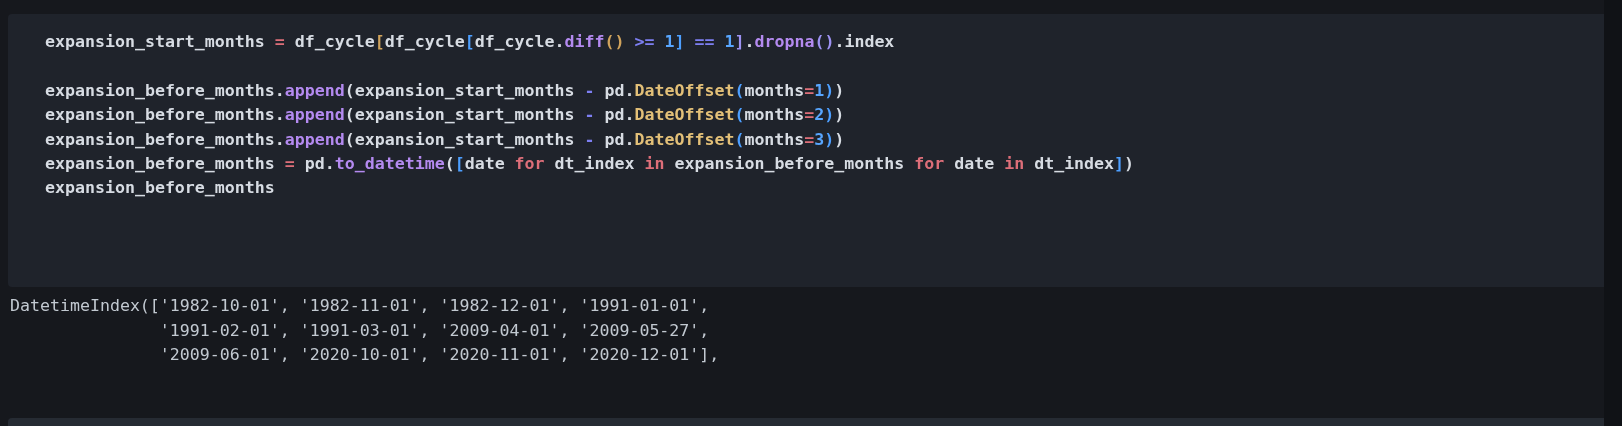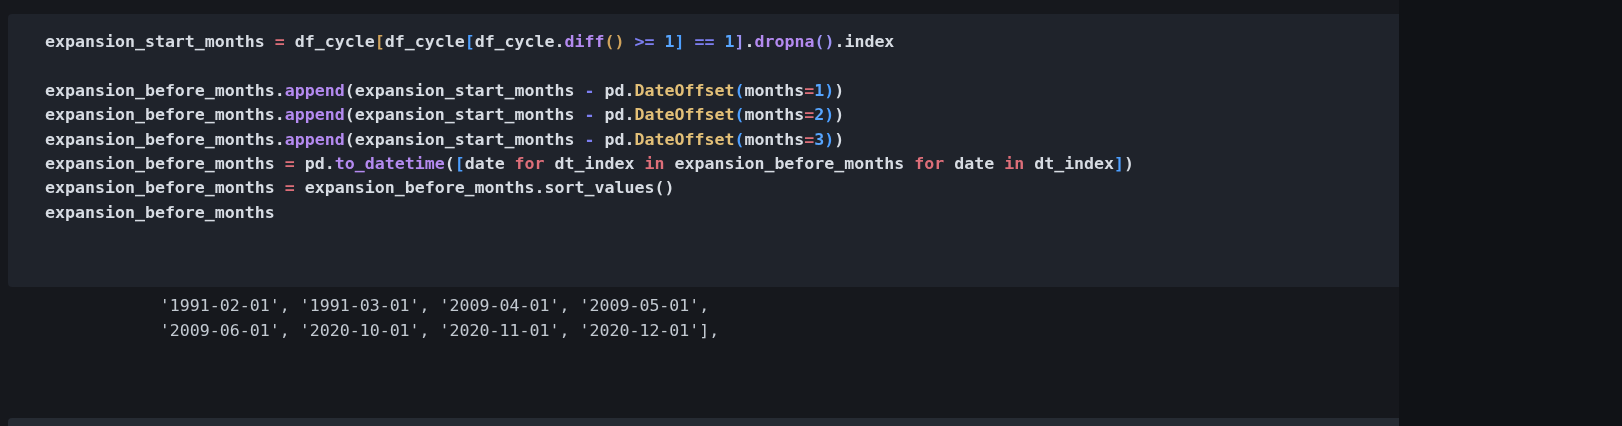--- a/index.html
+++ b/index.html
@@ -5,7 +5,7 @@
   html,body{margin:0;padding:0;background:#101216;}
   .canvas{
     position:relative;
-    width:1399px;height:426px;
+    width:1604px;height:426px;
     overflow:hidden;
     font-family:"DejaVu Sans Mono", monospace;
     background:var(--outer-bg,#16181d);

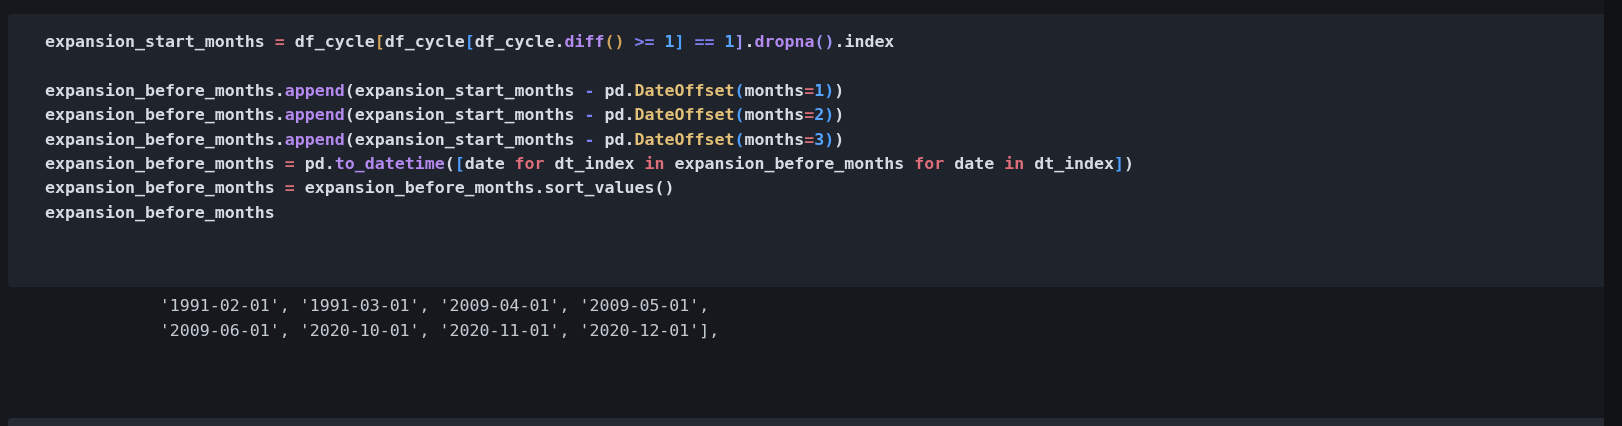--- a/index.html
+++ b/index.html
@@ -61,7 +61,6 @@
         <div class="code-line"><span style="color: rgb(215, 220, 227);">expansion_before_months.</span><span style="color: rgb(180, 138, 240);">append</span><span style="color: rgb(215, 220, 227);">(</span><span style="color: rgb(215, 220, 227);">expansion_start_months </span><span style="color: rgb(125, 127, 242);">-</span><span style="color: rgb(215, 220, 227);"> pd.</span><span style="color: rgb(227, 192, 120);">DateOffset</span><span style="color: rgb(77, 159, 255);">(</span><span style="color: rgb(215, 220, 227);">months</span><span style="color: rgb(221, 110, 121);">=</span><span style="color: rgb(88, 166, 255);">2</span><span style="color: rgb(77, 159, 255);">)</span><span style="color: rgb(215, 220, 227);">)</span></div>
         <div class="code-line"><span style="color: rgb(215, 220, 227);">expansion_before_months.</span><span style="color: rgb(180, 138, 240);">append</span><span style="color: rgb(215, 220, 227);">(</span><span style="color: rgb(215, 220, 227);">expansion_start_months </span><span style="color: rgb(125, 127, 242);">-</span><span style="color: rgb(215, 220, 227);"> pd.</span><span style="color: rgb(227, 192, 120);">DateOffset</span><span style="color: rgb(77, 159, 255);">(</span><span style="color: rgb(215, 220, 227);">months</span><span style="color: rgb(221, 110, 121);">=</span><span style="color: rgb(88, 166, 255);">3</span><span style="color: rgb(77, 159, 255);">)</span><span style="color: rgb(215, 220, 227);">)</span></div>
         <div class="code-line"><span style="color: rgb(215, 220, 227);">expansion_before_months </span><span style="color: rgb(221, 110, 121);">=</span><span style="color: rgb(215, 220, 227);"> pd.</span><span style="color: rgb(180, 138, 240);">to_datetime</span><span style="color: rgb(215, 220, 227);">(</span><span style="color: rgb(77, 159, 255);">[</span><span style="color: rgb(215, 220, 227);">date </span><span style="color: rgb(221, 110, 121);">for</span><span style="color: rgb(215, 220, 227);"> dt_index </span><span style="color: rgb(221, 110, 121);">in</span><span style="color: rgb(215, 220, 227);"> expansion_before_months </span><span style="color: rgb(221, 110, 121);">for</span><span style="color: rgb(215, 220, 227);"> date </span><span style="color: rgb(221, 110, 121);">in</span><span style="color: rgb(215, 220, 227);"> dt_index</span><span style="color: rgb(77, 159, 255);">]</span><span style="color: rgb(215, 220, 227);">)</span></div>
-        <div class="code-line"><span style="color: rgb(215, 220, 227);">expansion_before_months </span><span style="color: rgb(221, 110, 121);">=</span><span style="color: rgb(215, 220, 227);"> expansion_before_months.sort_values()</span></div>
         <div class="code-line"><span style="color: rgb(215, 220, 227);">expansion_before_months</span></div>
       </div>
   </div>

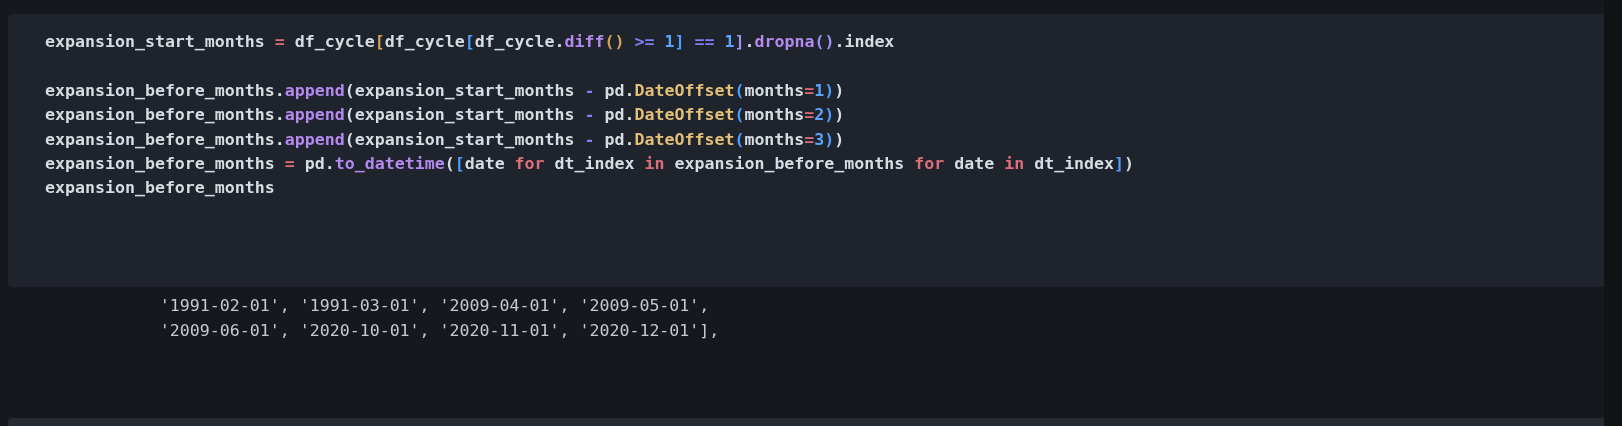--- a/index.html
+++ b/index.html
@@ -65,6 +65,7 @@
       </div>
   </div>
   <div class="output-area" id="output-area">
+      <div class="output-line">DatetimeIndex(['1982-10-01', '1982-11-01', '1982-12-01', '1991-01-01',</div>
       <div class="output-line">               '1991-02-01', '1991-03-01', '2009-04-01', '2009-05-01',</div>
       <div class="output-line">               '2009-06-01', '2020-10-01', '2020-11-01', '2020-12-01'],</div>
     </div>

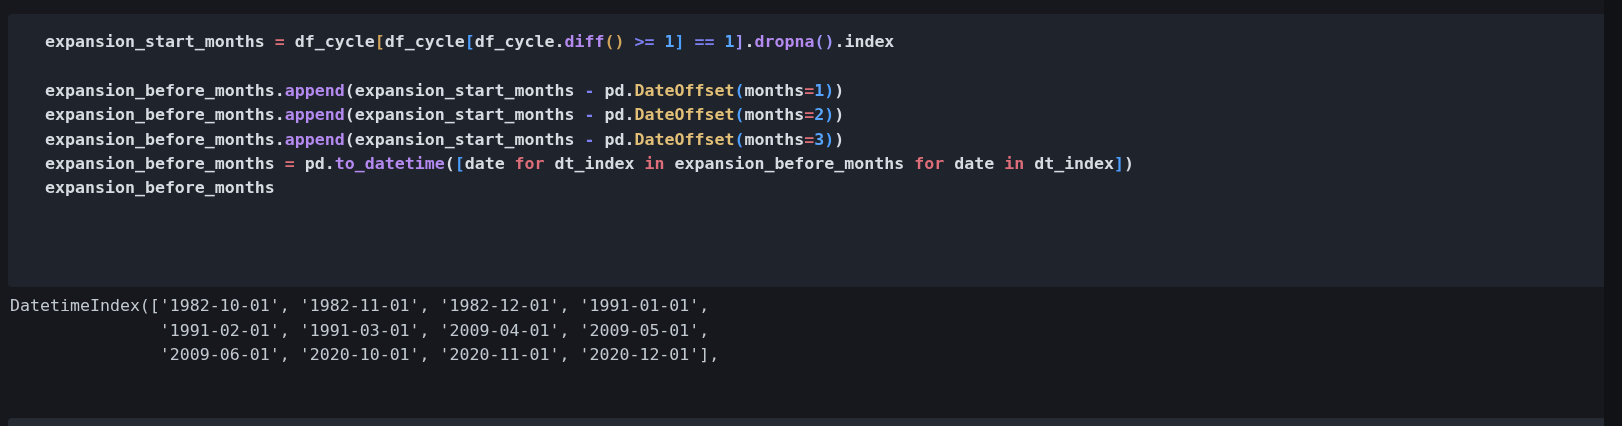--- a/index.html
+++ b/index.html
@@ -66,7 +66,7 @@
   </div>
   <div class="output-area" id="output-area">
       <div class="output-line">DatetimeIndex(['1982-10-01', '1982-11-01', '1982-12-01', '1991-01-01',</div>
-      <div class="output-line">               '1991-02-01', '1991-03-01', '2009-04-01', '2009-05-01',</div>
+      <div class="output-line">               '1991-02-01', '1991-03-01', '2009-04-01', '2009-05-27',</div>
       <div class="output-line">               '2009-06-01', '2020-10-01', '2020-11-01', '2020-12-01'],</div>
     </div>
   <div class="next-cell-strip"></div>

